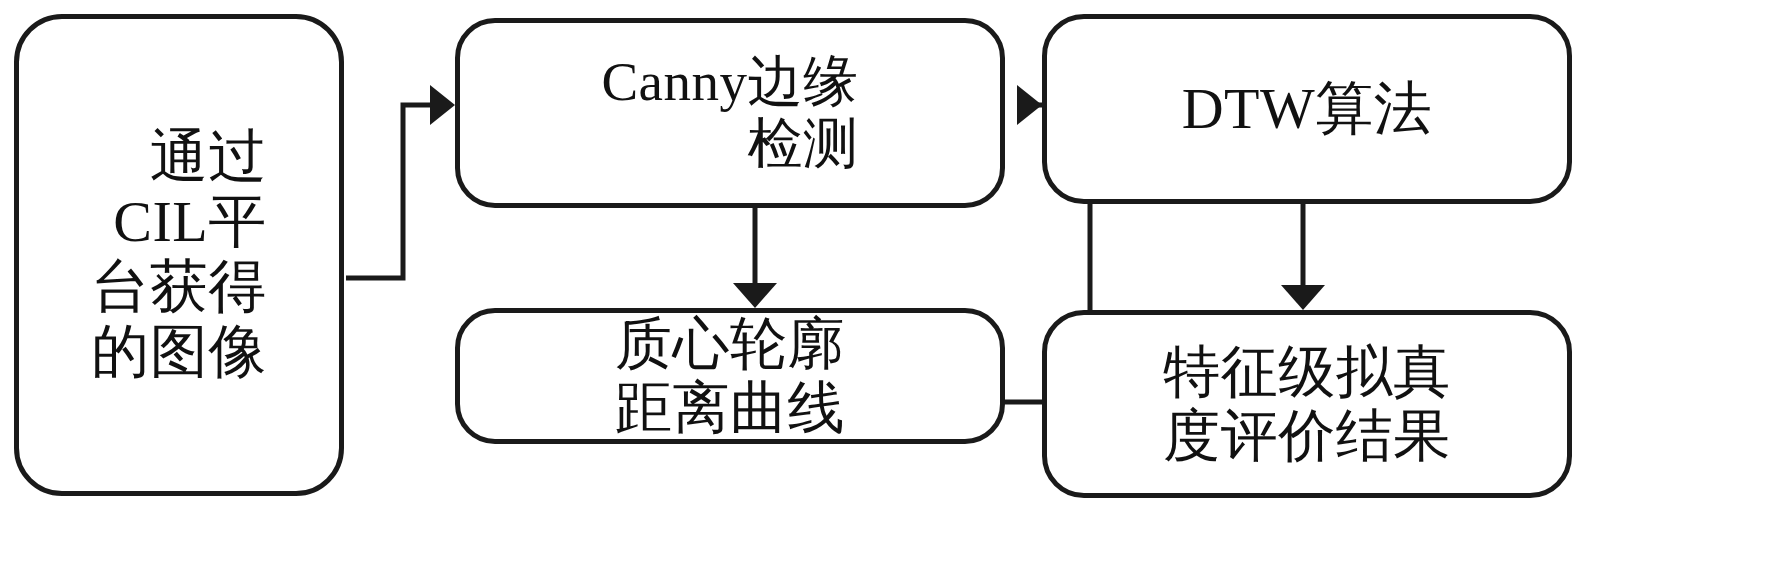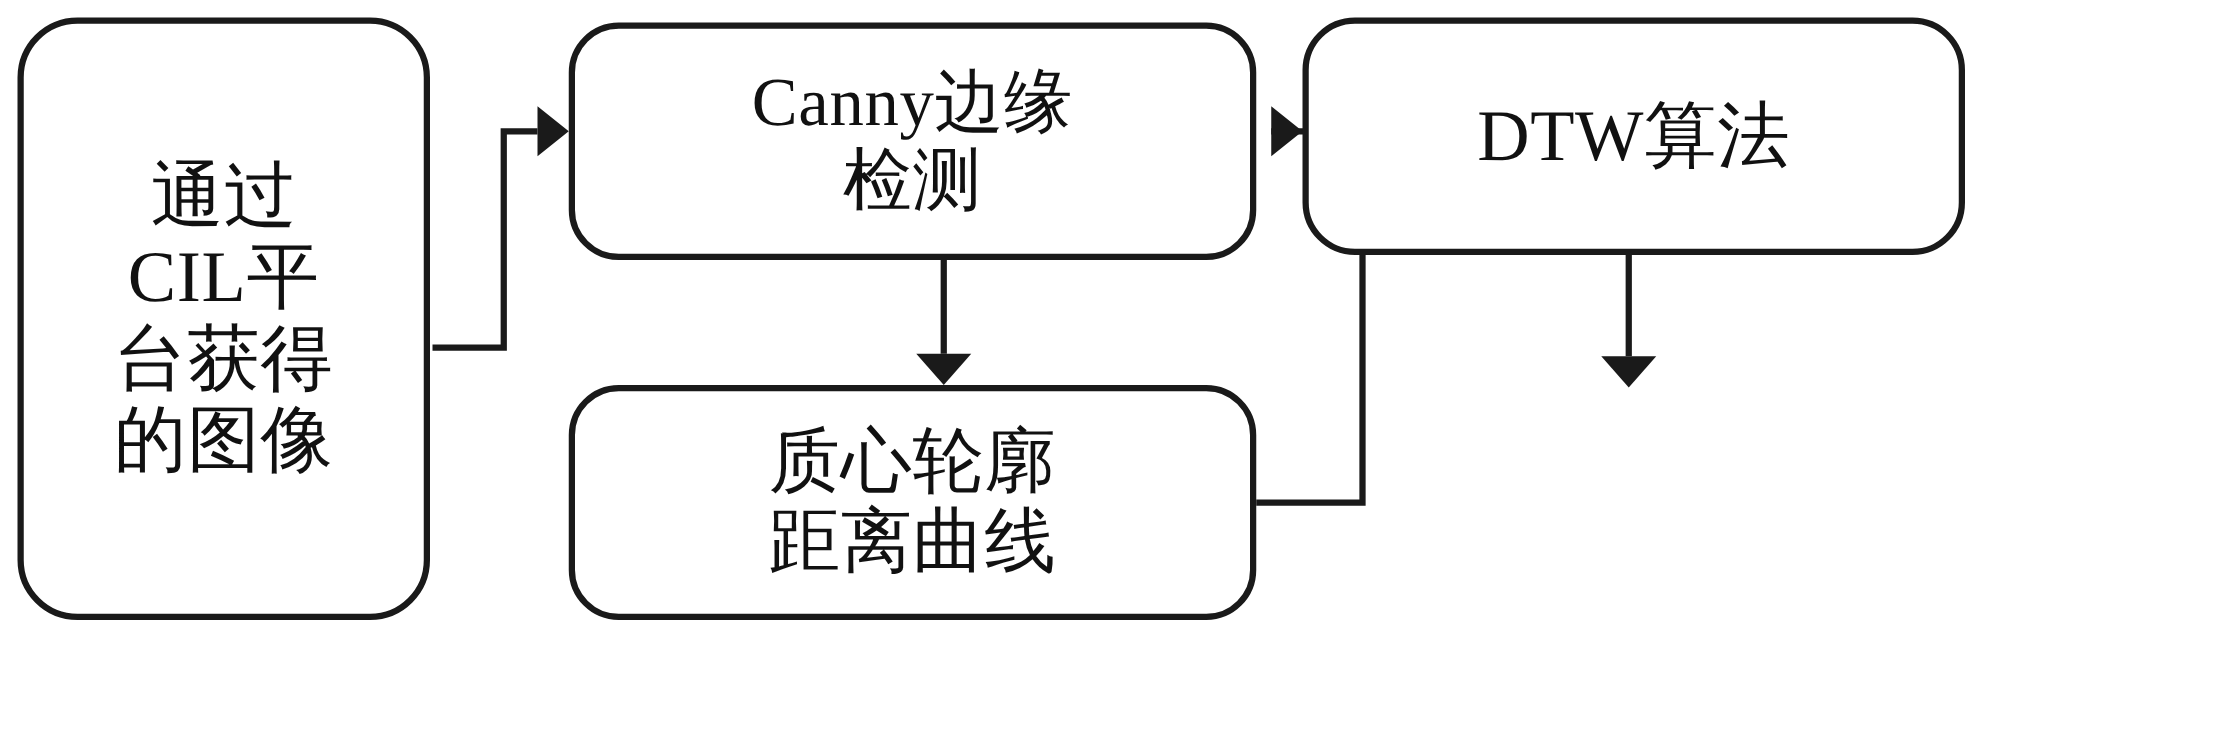--- a/index.html
+++ b/index.html
@@ -19,7 +19,7 @@
     display:flex;
     align-items:center;
     justify-content:center;
-    text-align:center;
+    text-align:right;
     color:#111111;
     line-height:1.12;
     white-space:pre-line;

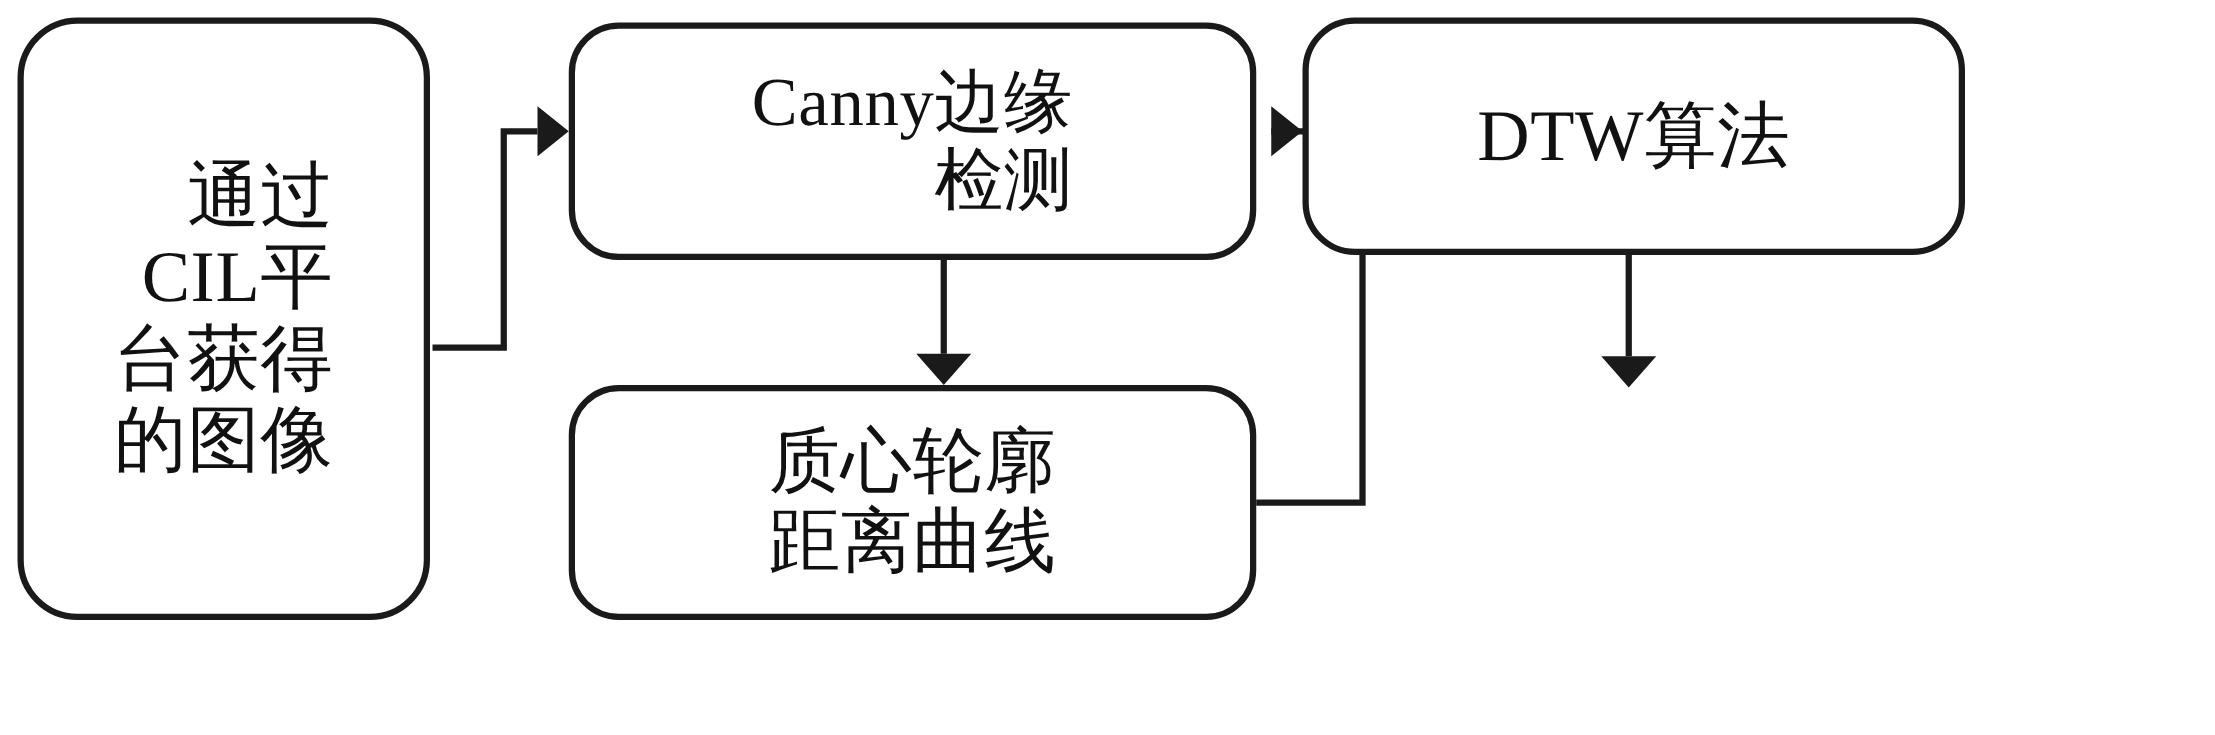--- a/index.html
+++ b/index.html
@@ -41,7 +41,7 @@
     font-size:58px;
   }
   #node-contour{
-    left:455px; top:308px; width:550px; height:188px;
+    left:455px; top:308px; width:550px; height:136px;
     border-radius:40px;
     font-size:57px;
   }

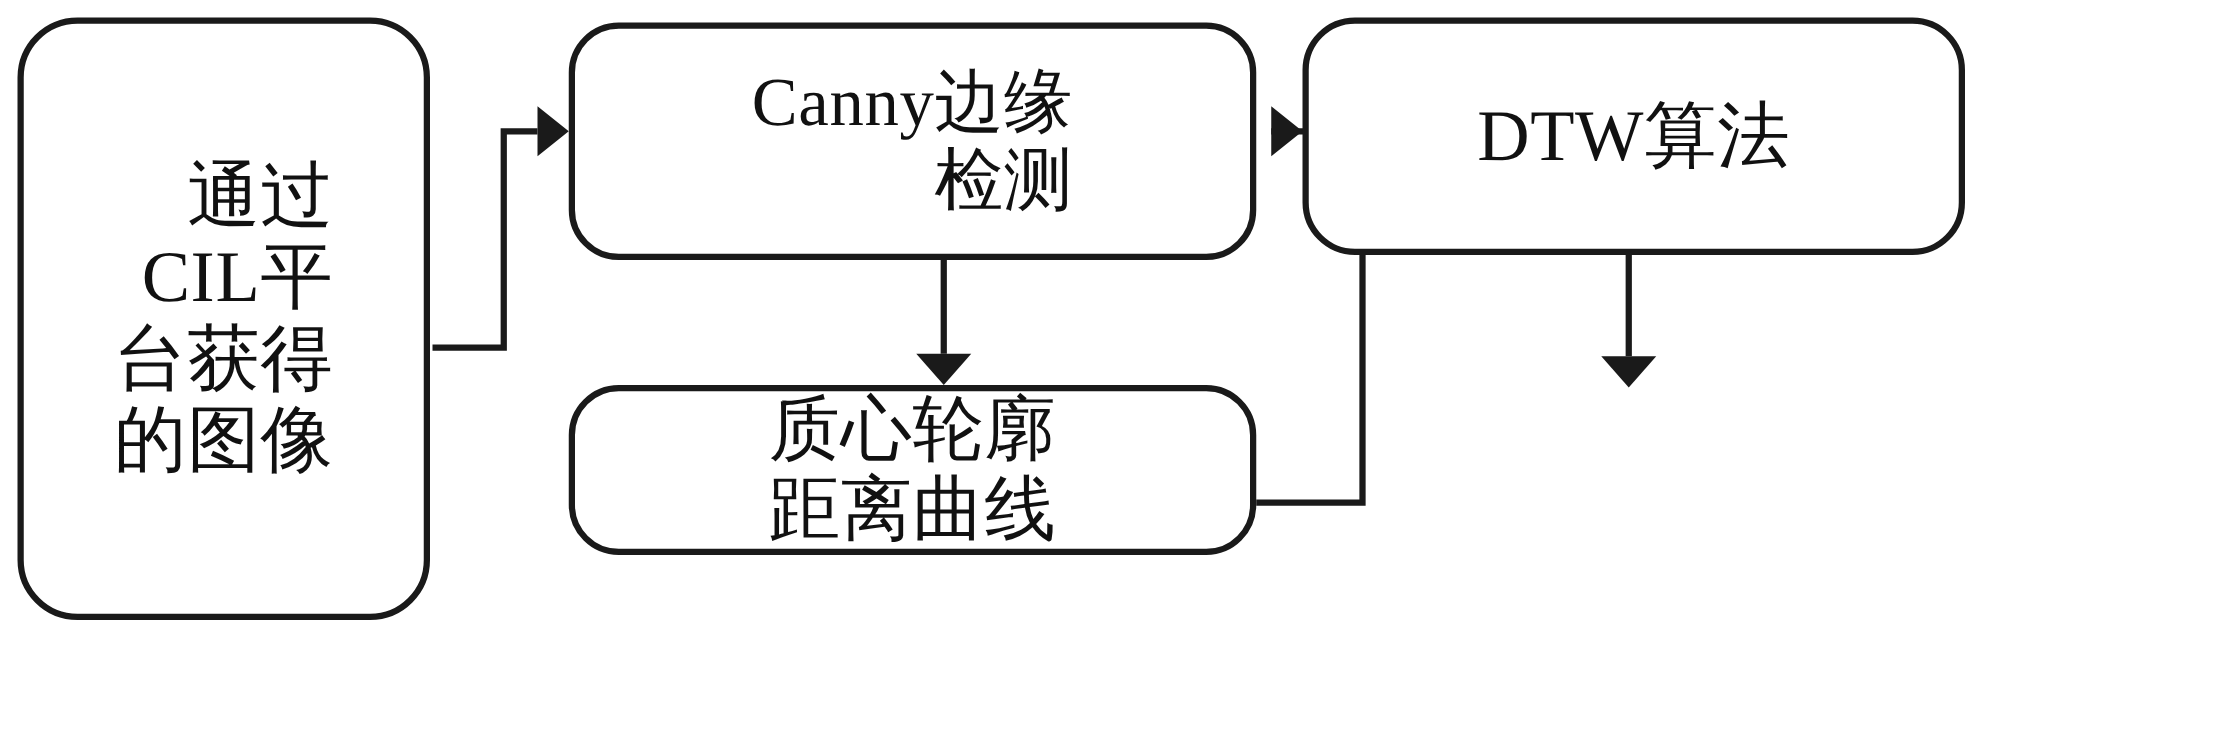--- a/index.html
+++ b/index.html
@@ -110,6 +110,8 @@
   <div class="node" id="node-contour">质心轮廓
 距离曲线</div>
 
+  <div class="node" id="node-result">特征级拟真
+度评价结果</div>
 
 </div>
 

